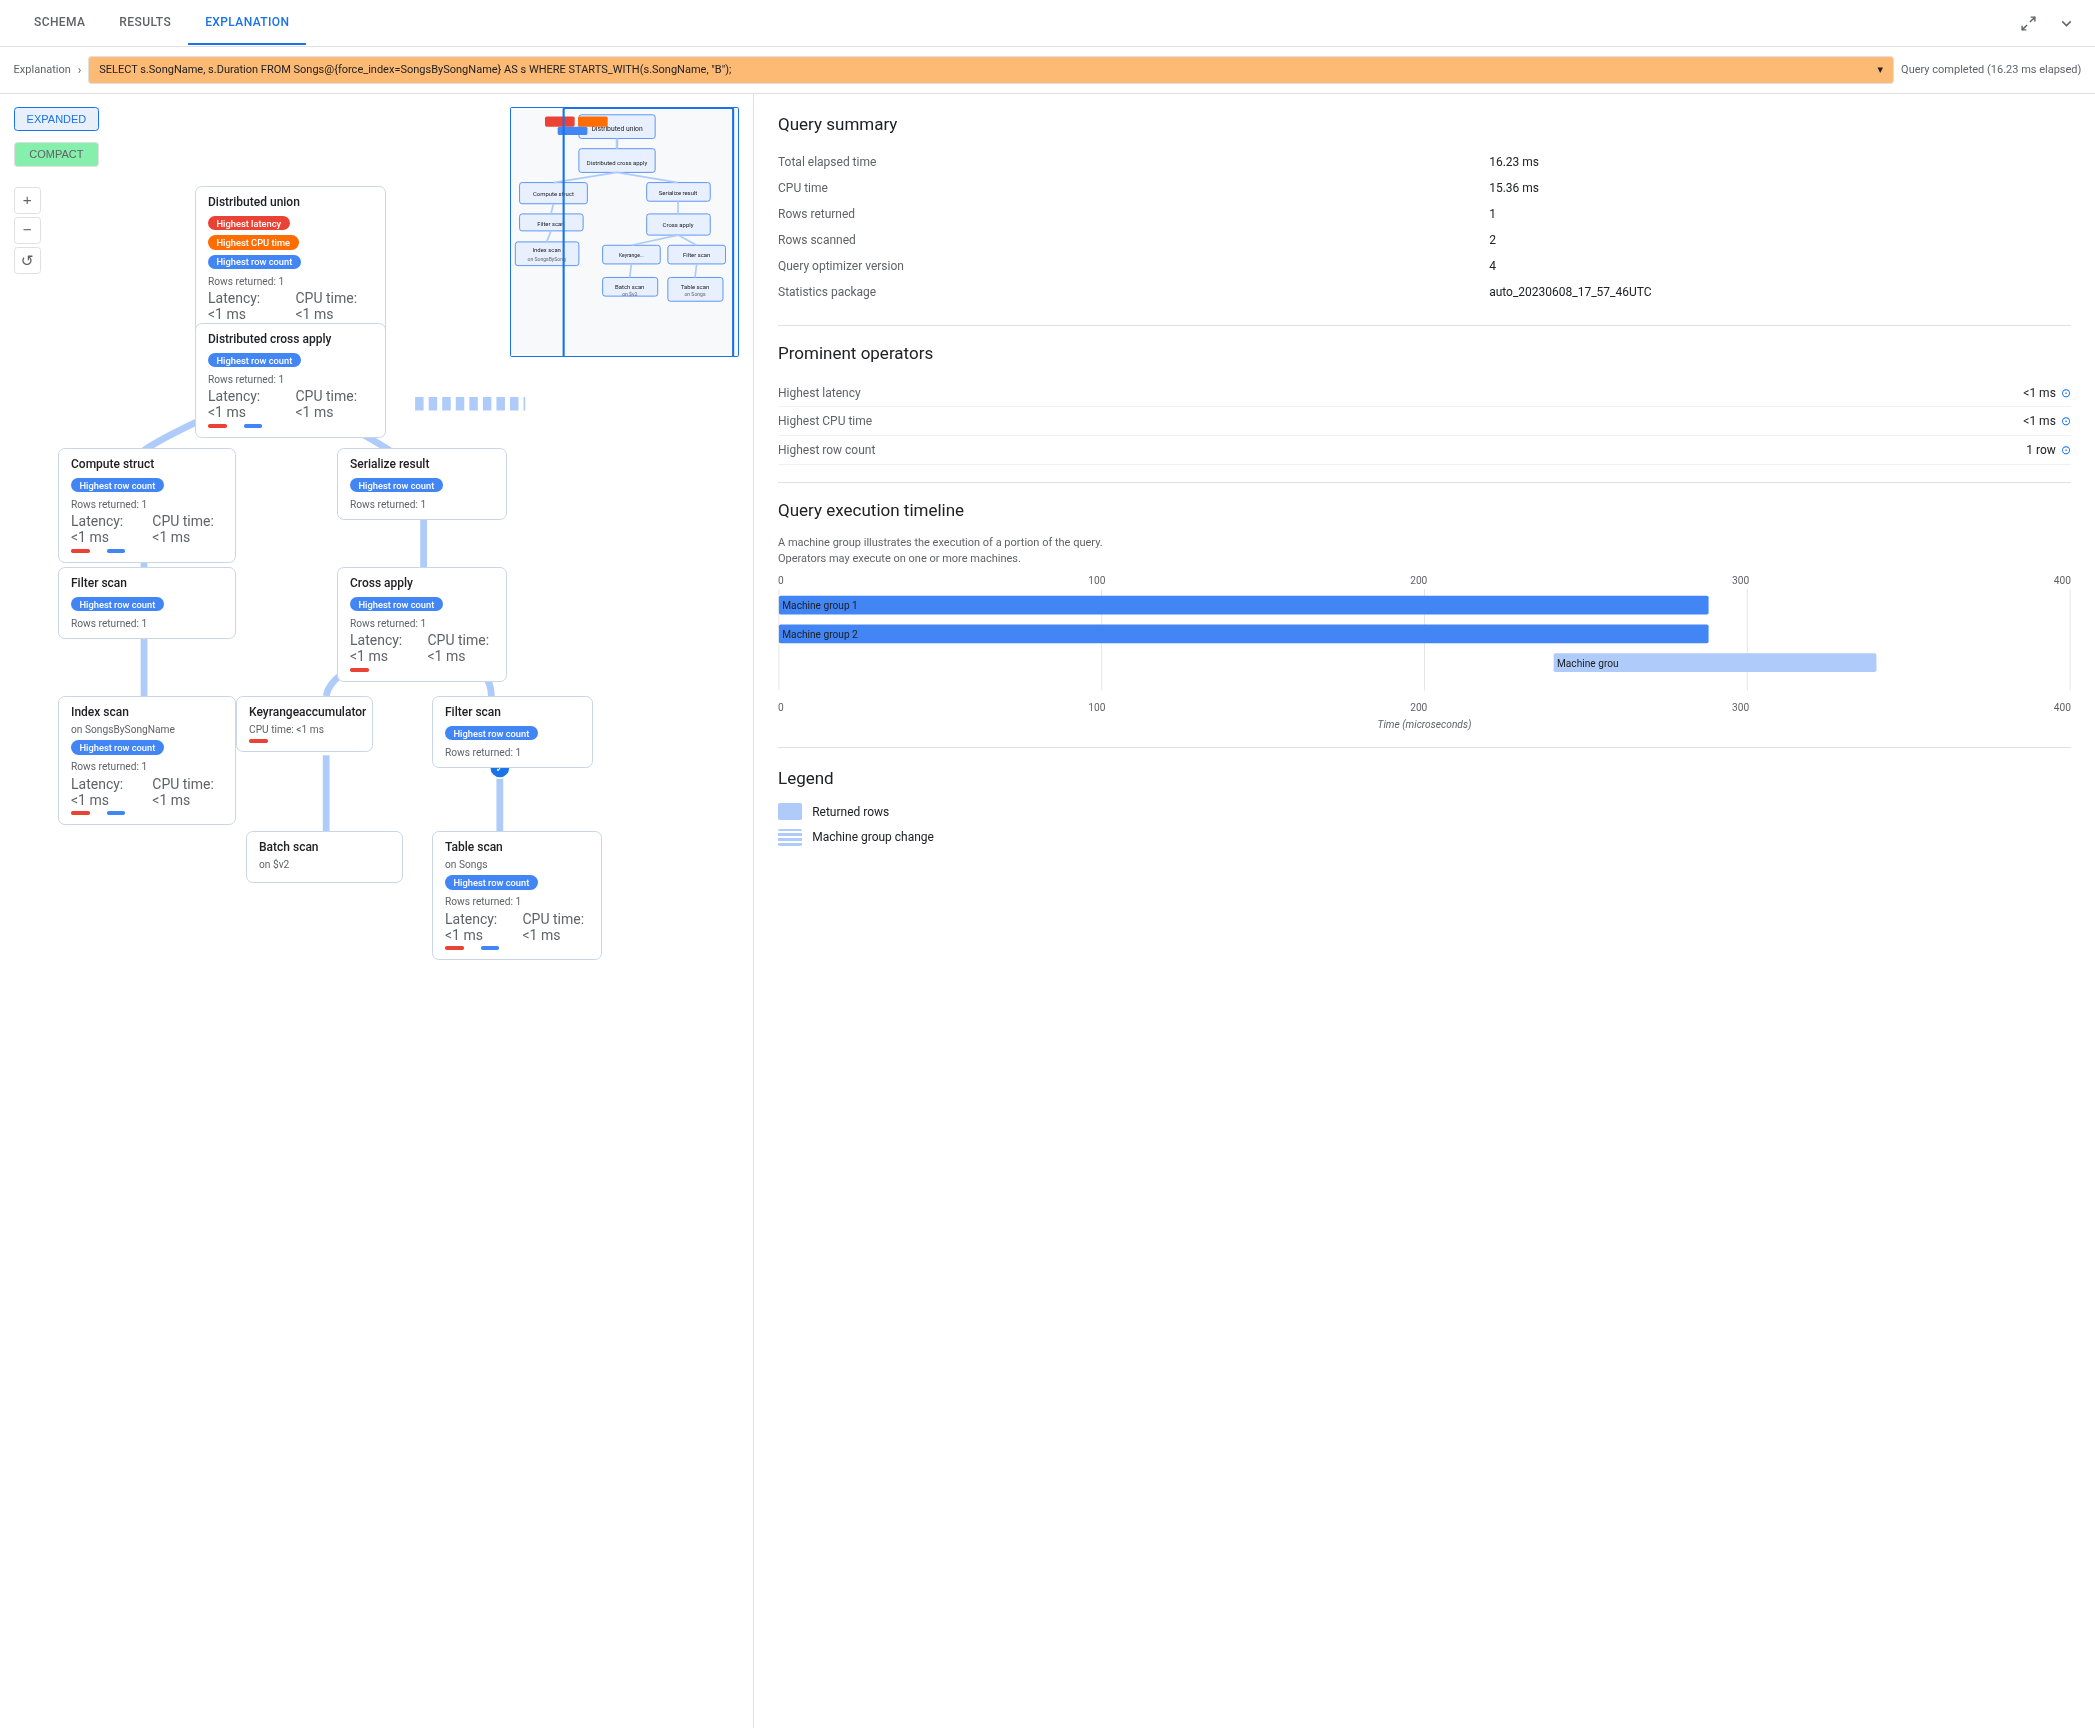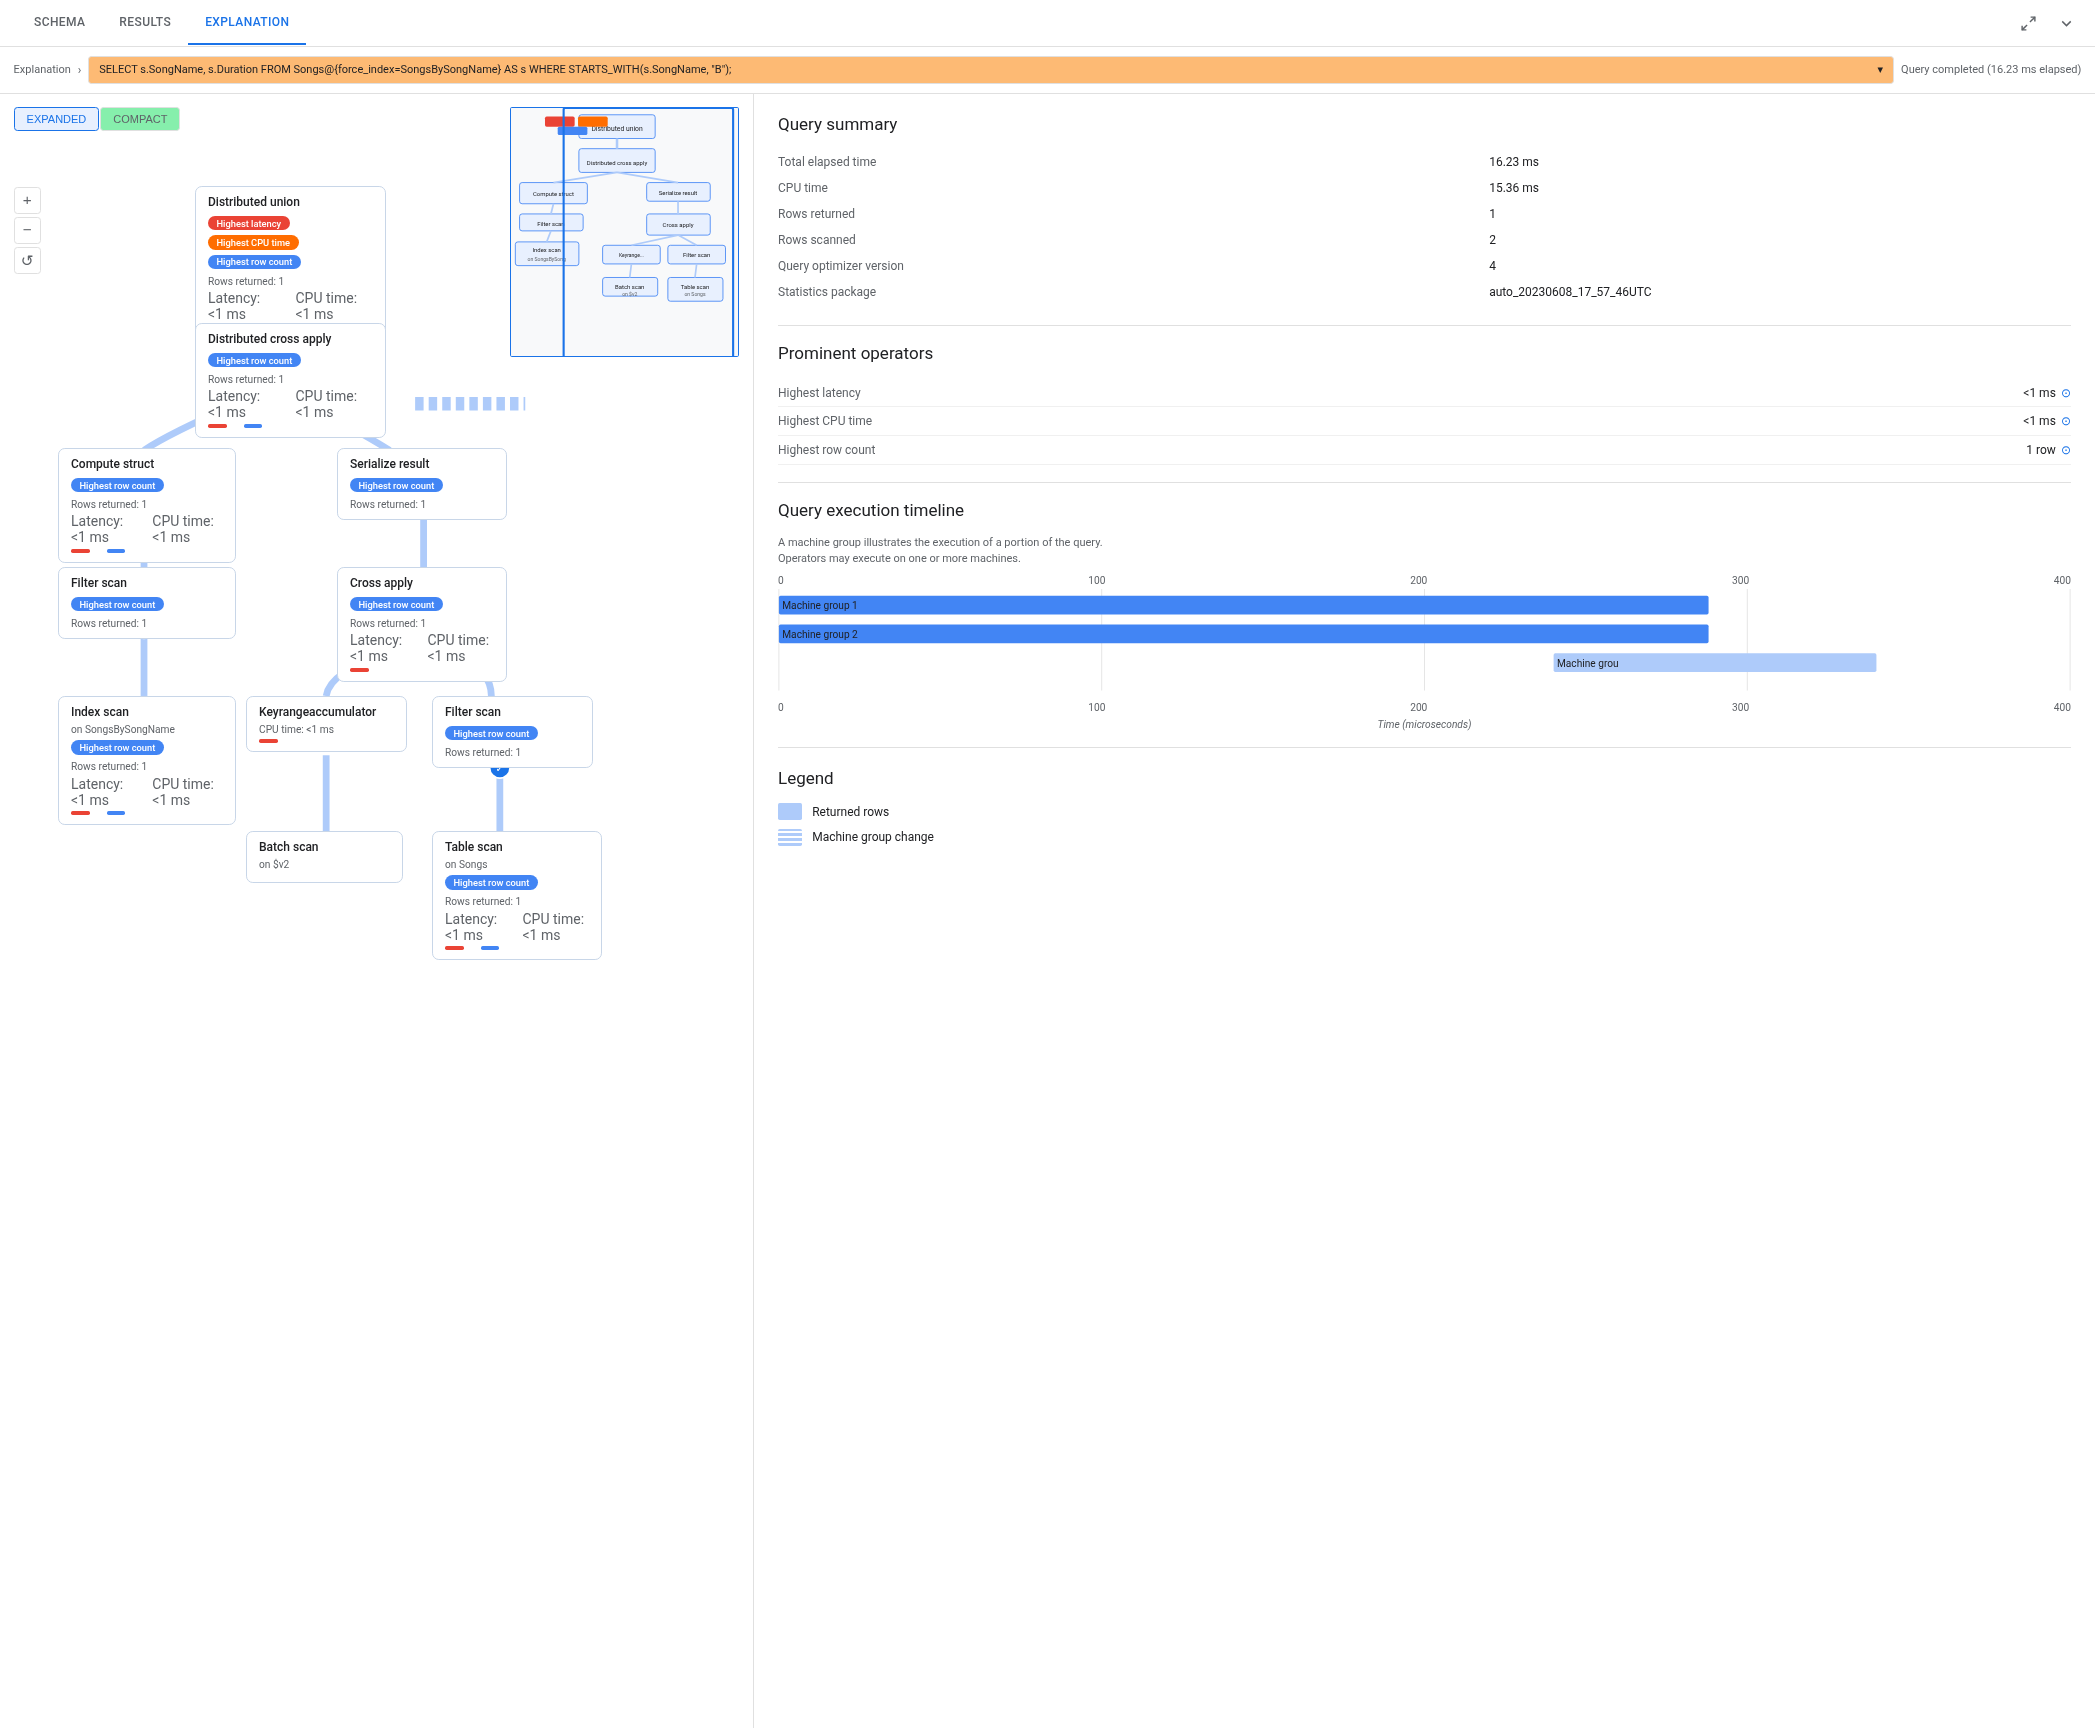--- a/index.html
+++ b/index.html
@@ -46,7 +46,7 @@
     
     .view-toggle {
       position: absolute; top: 13.6px; left: 13.6px; z-index: 10;
-      display: flex; gap: 1px; justify-content: space-between;
+      display: flex; flex-direction: column; gap: 11px; justify-content: space-between;
     }
     .view-btn {
       padding: 5.1px 12px; font-size: 11px; font-weight: 500; border-radius: 3.4px;

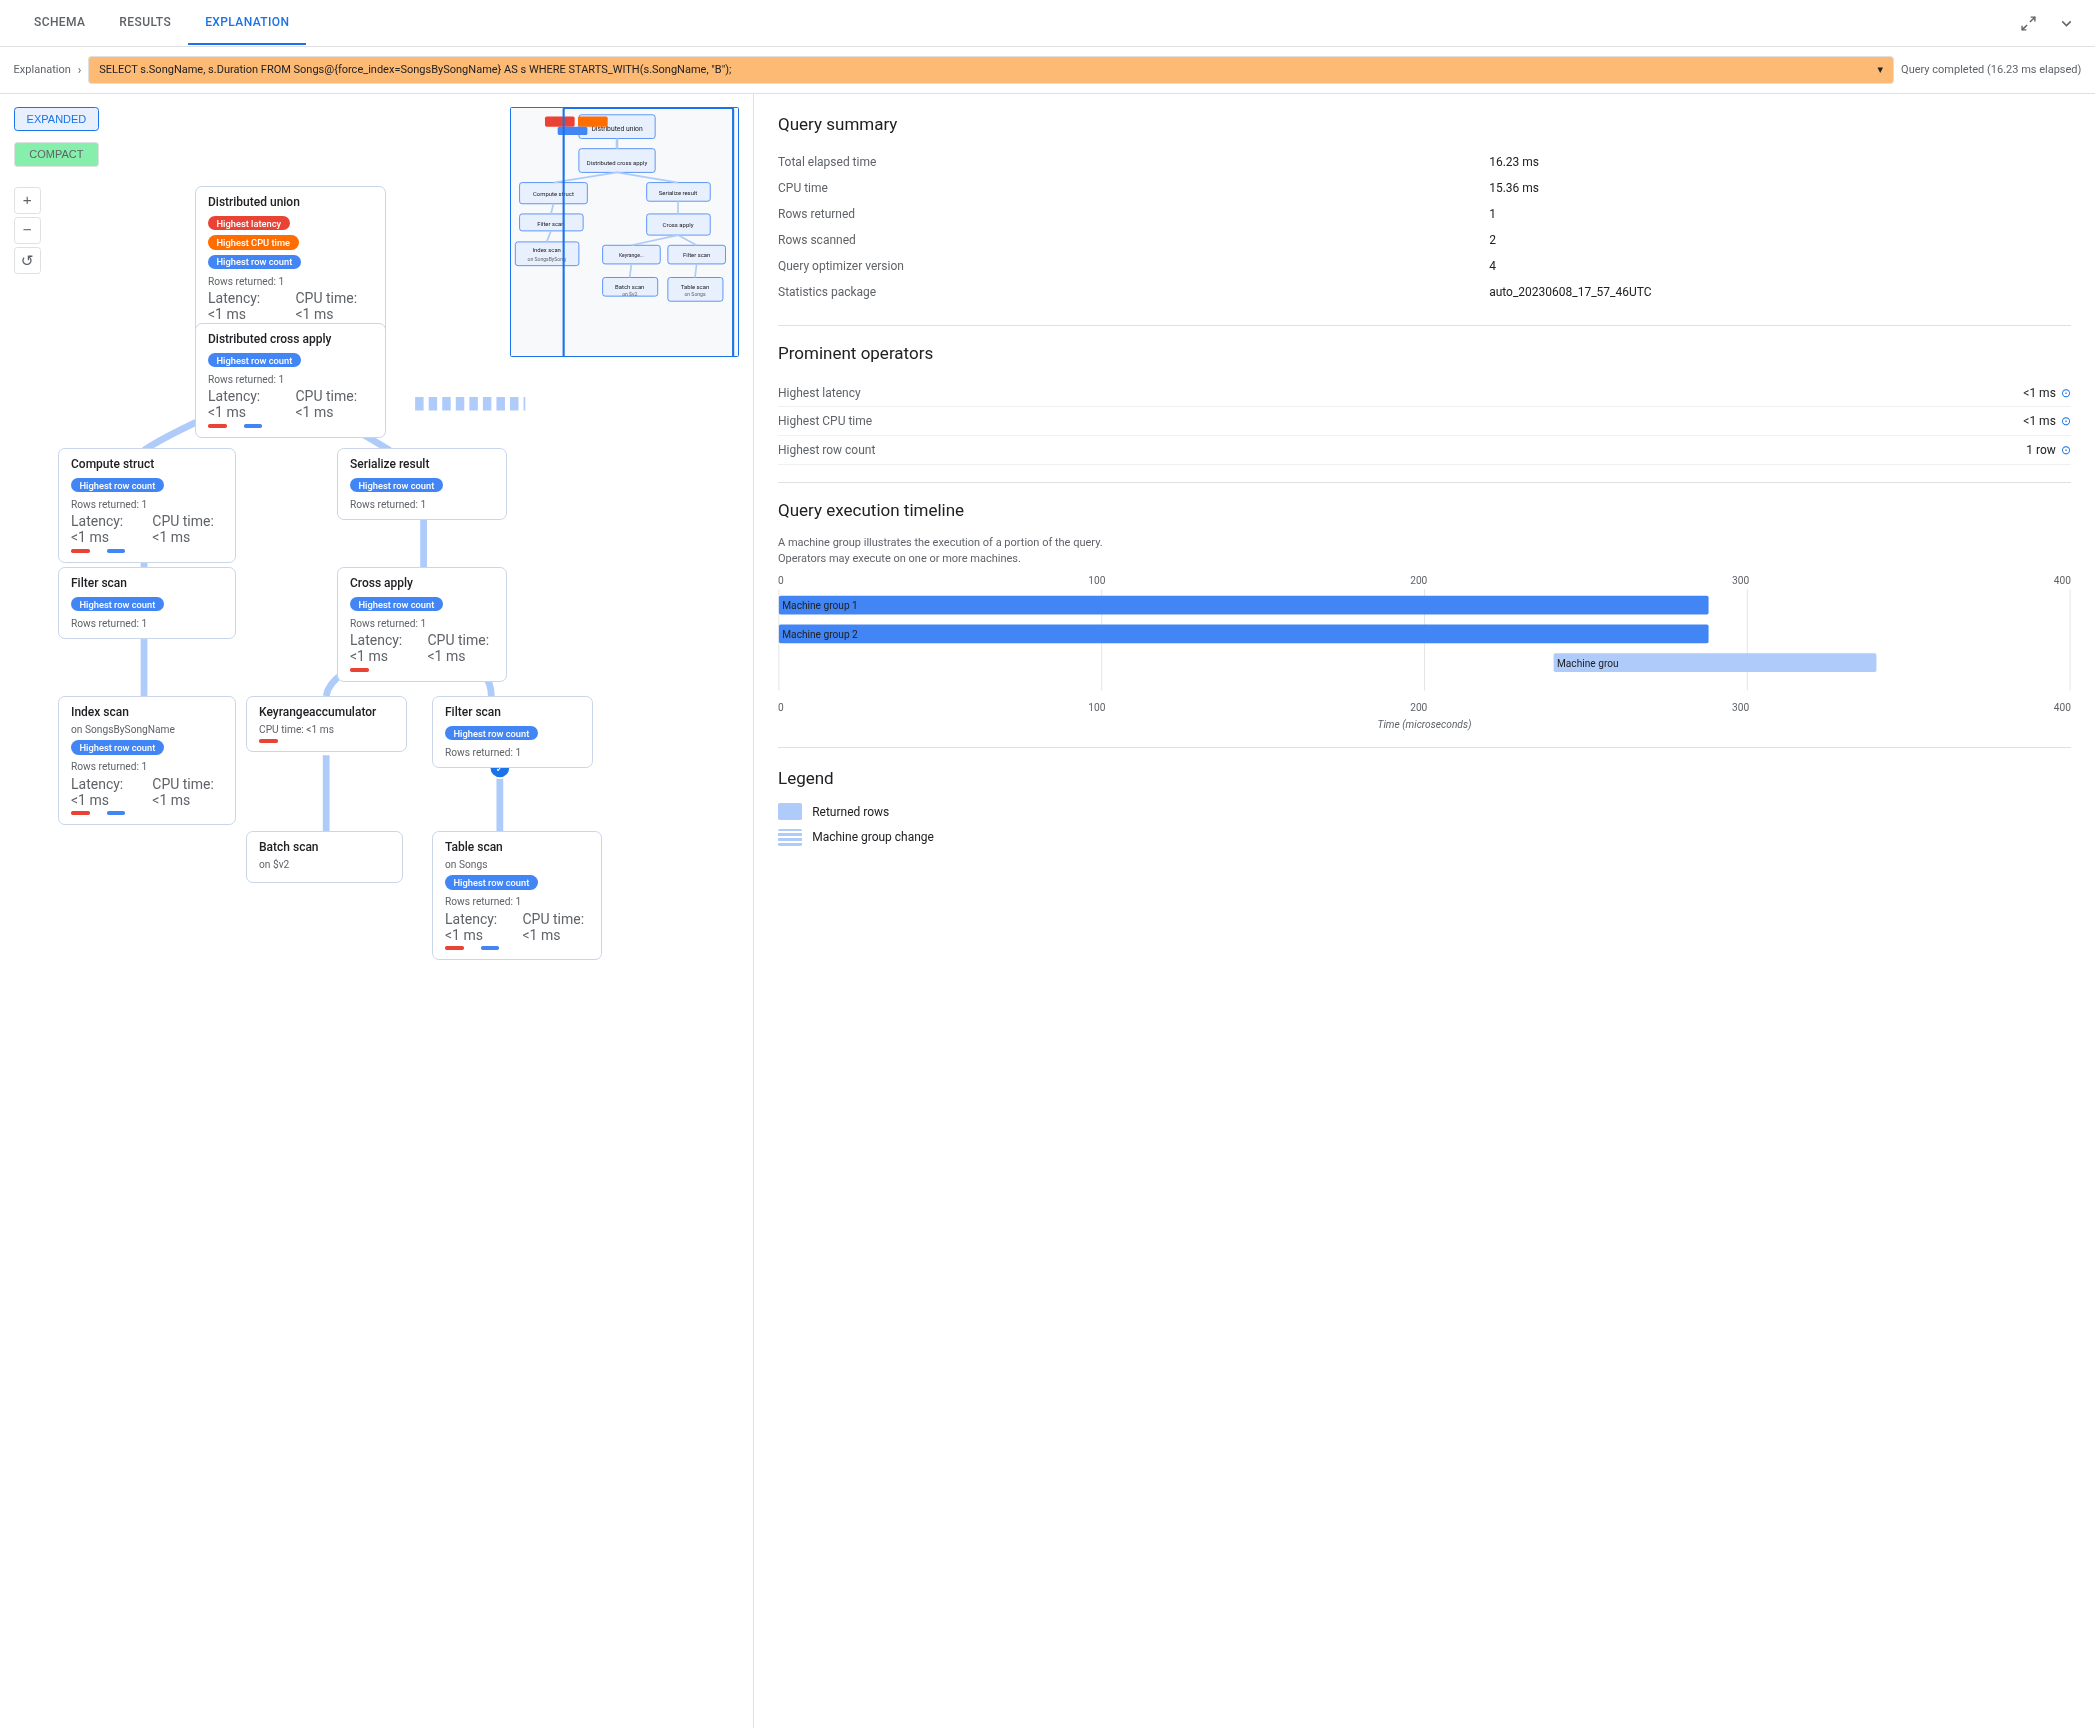--- a/index.html
+++ b/index.html
@@ -315,7 +315,7 @@
         </div>
       </div>
 
-      <div class="node-card" style="left:246px; top:602px; width:161px;">
+      <div class="node-card" style="left:236px; top:602px; width:137px;">
         <div class="node-title">Keyrangeaccumulator</div>
         <div class="node-stats">CPU time: &lt;1 ms</div>
         <div class="bar-row">

